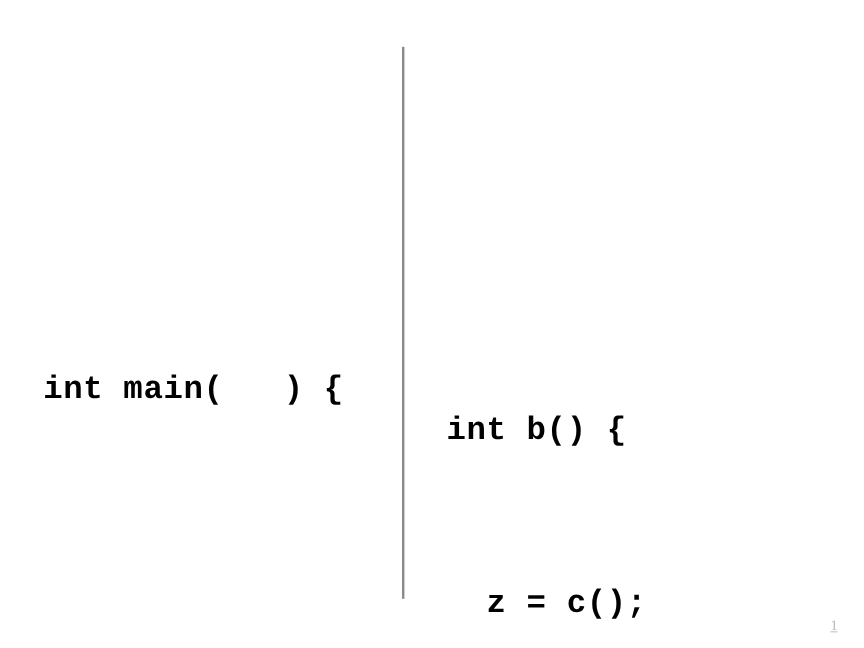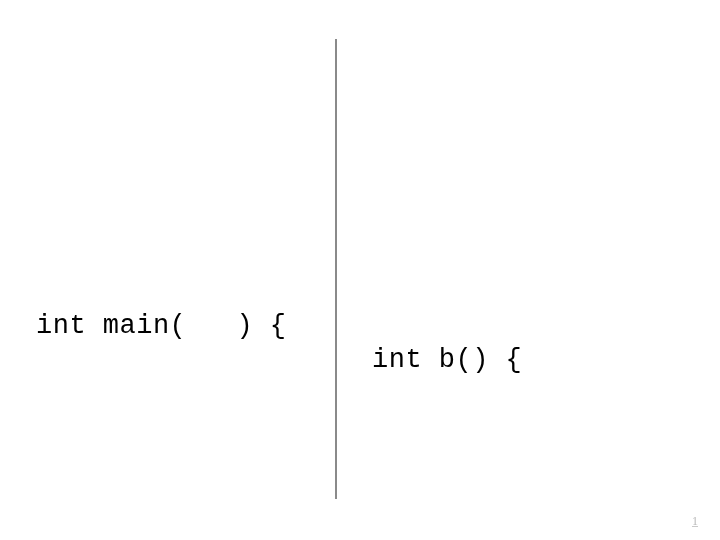--- a/index.html
+++ b/index.html
@@ -67,6 +67,7 @@
     white-space: pre;
     height: 48px;
     line-height: 48px;
+    font-weight: bold;
   }
 
   

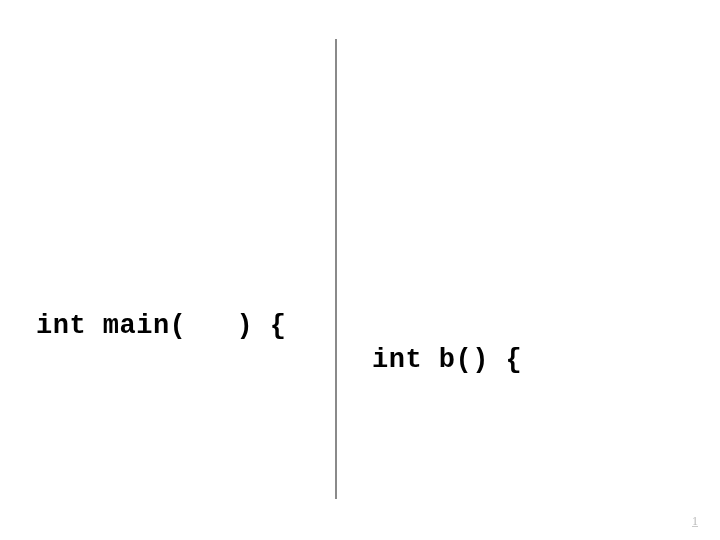--- a/index.html
+++ b/index.html
@@ -109,6 +109,7 @@
 
     <div class="code-block">
       <span class="code-line">int b() {</span>
+      <span class="code-line">  z = c();</span>
       
     </div>
 

